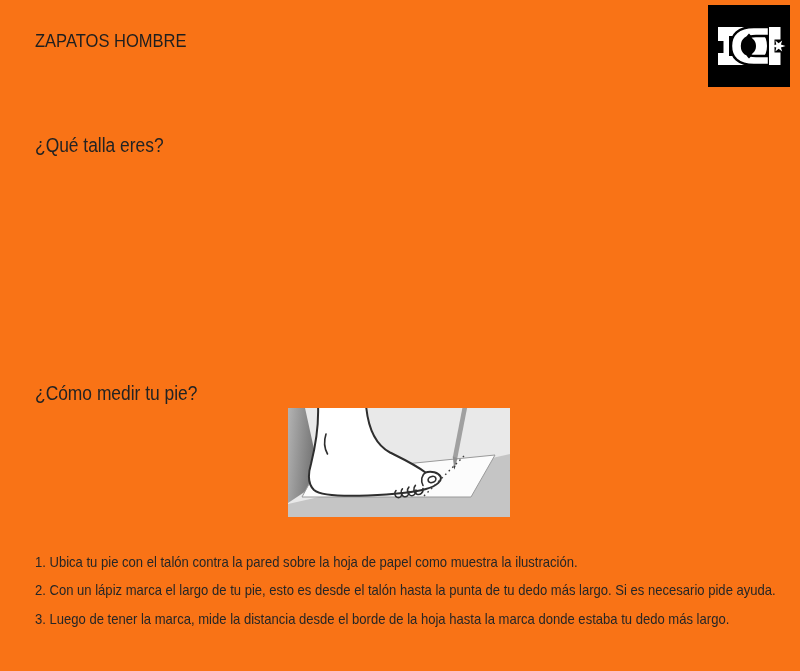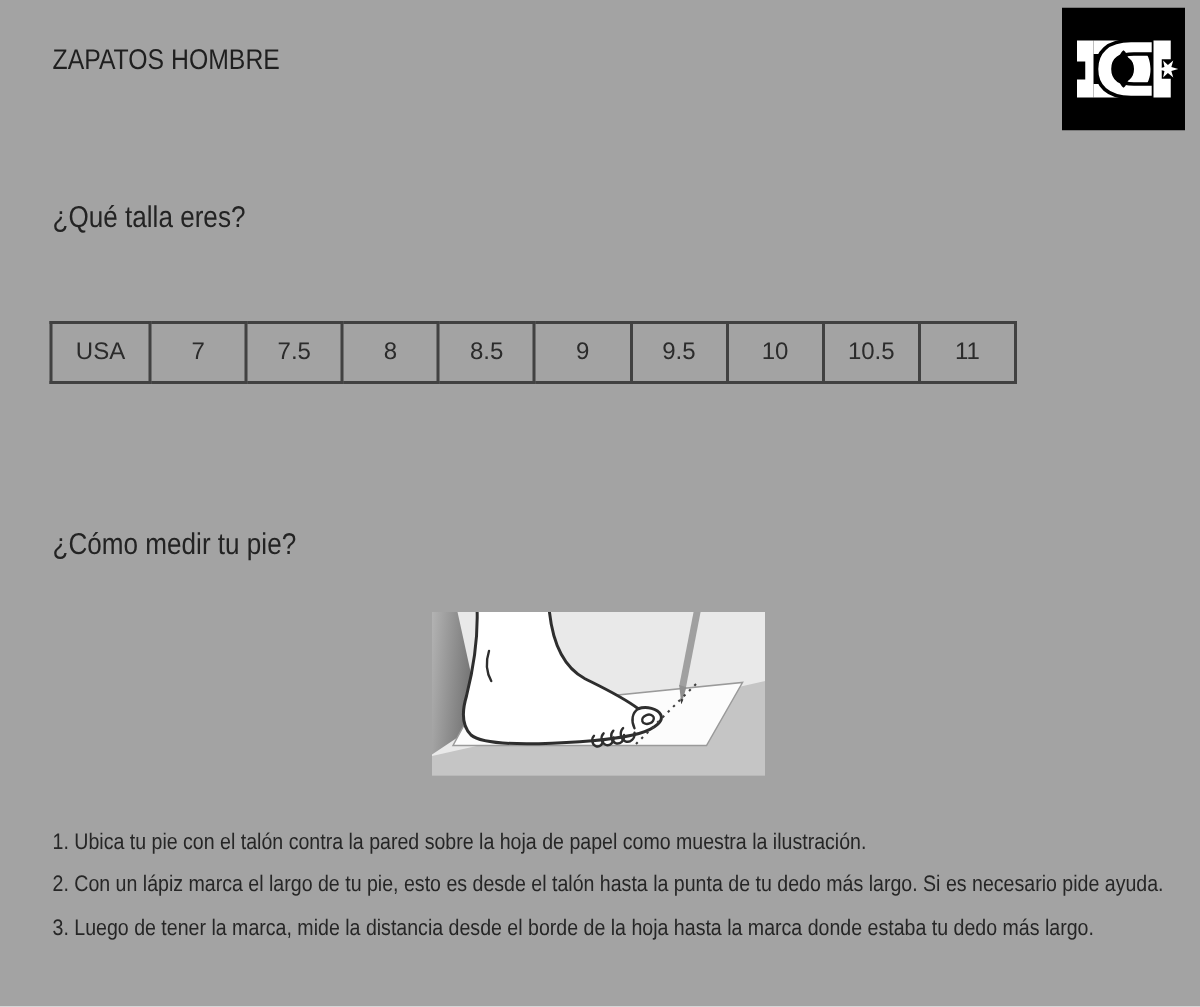--- a/index.html
+++ b/index.html
@@ -5,7 +5,7 @@
   html,body { margin:0; padding:0; background:#ffffff; }
   .page {
     position:relative; width:800px; height:671px; overflow:hidden;
-    background:#a3a3a3; color:#262626;
+    background:#f97316; color:#262626;
     font-family:"Liberation Sans", sans-serif;
   }
   .abs { position:absolute; }

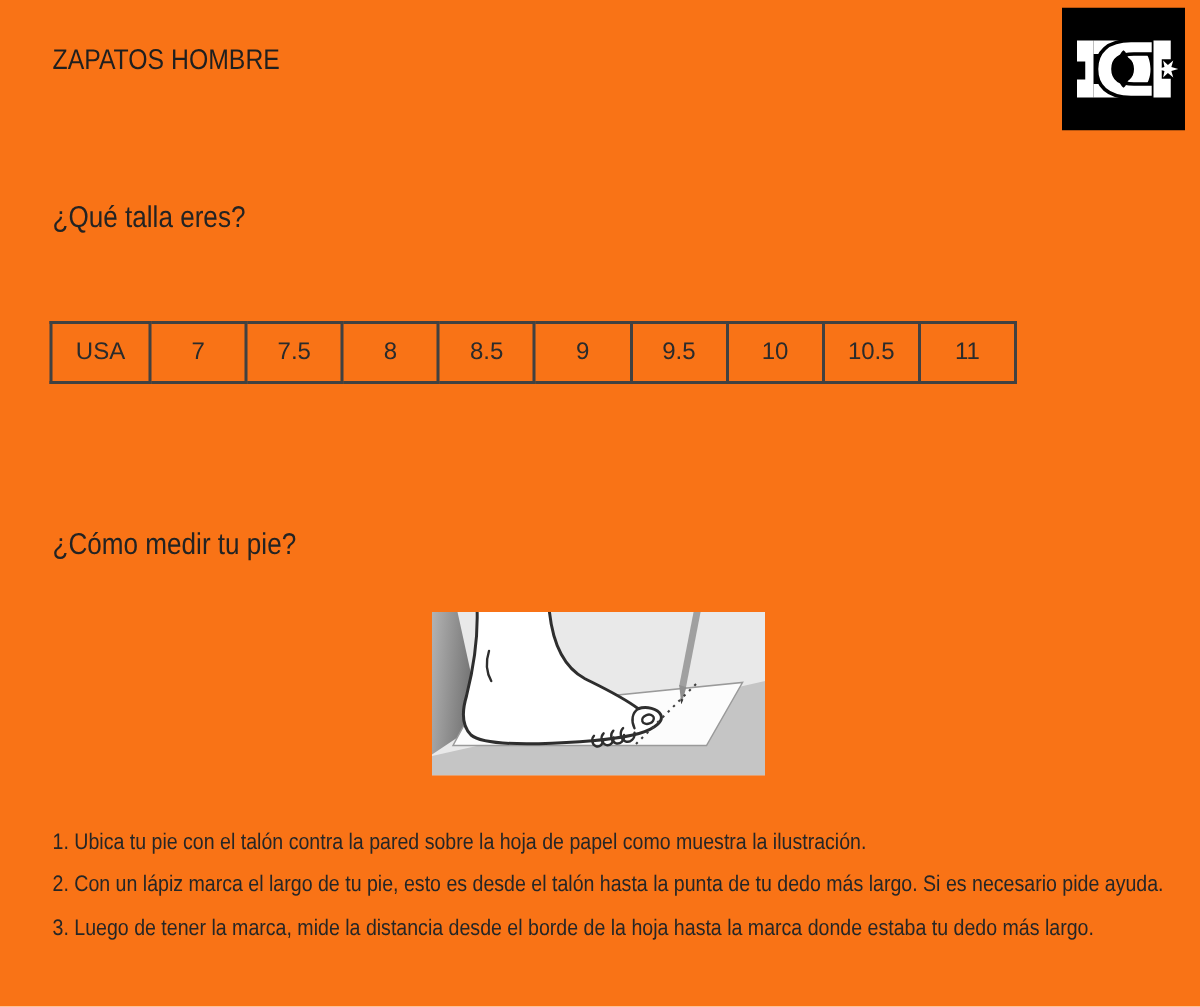--- a/index.html
+++ b/index.html
@@ -82,18 +82,6 @@
         <col>
       </colgroup>
     <tbody>
-        <tr>
-      <td>USA</td>
-      <td>7</td>
-      <td>7.5</td>
-      <td>8</td>
-      <td>8.5</td>
-      <td>9</td>
-      <td>9.5</td>
-      <td>10</td>
-      <td>10.5</td>
-      <td>11</td>
-    </tr>
   </tbody>
     </table>
 

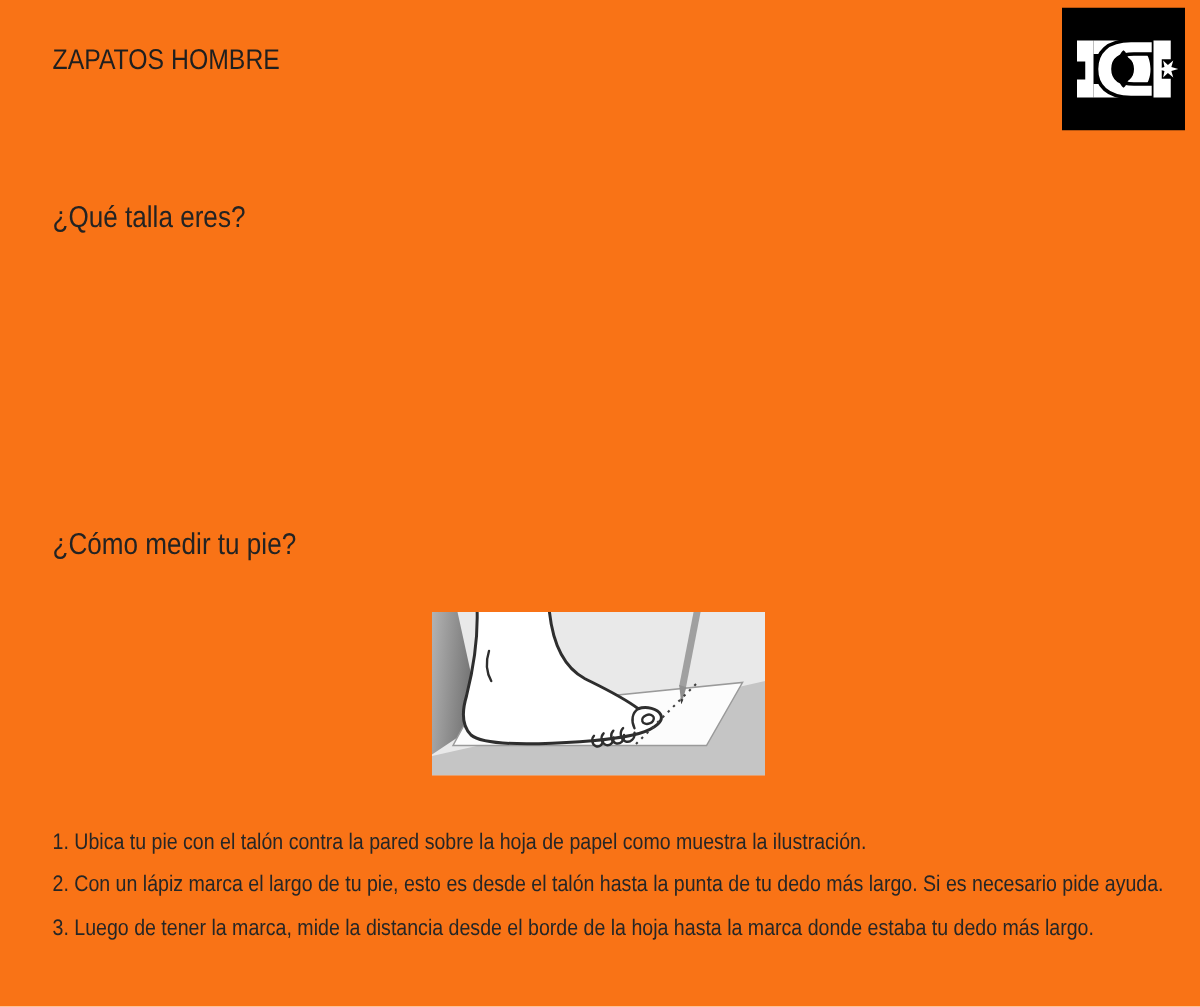--- a/index.html
+++ b/index.html
@@ -16,7 +16,7 @@
   .page-title { left:35px; top:30px; font-size:19px; color:#1f1f1f; }
   .question   { font-size:20px; color:#232323; }
   .q-size     { left:35px; top:134px; }
-  .q-measure  { left:35px; top:352px;text-align:right; }
+  .q-measure  { left:35px; top:382px;text-align:right; }
 
   .size-table {
     position:absolute; left:33px; top:214px; width:645px;

